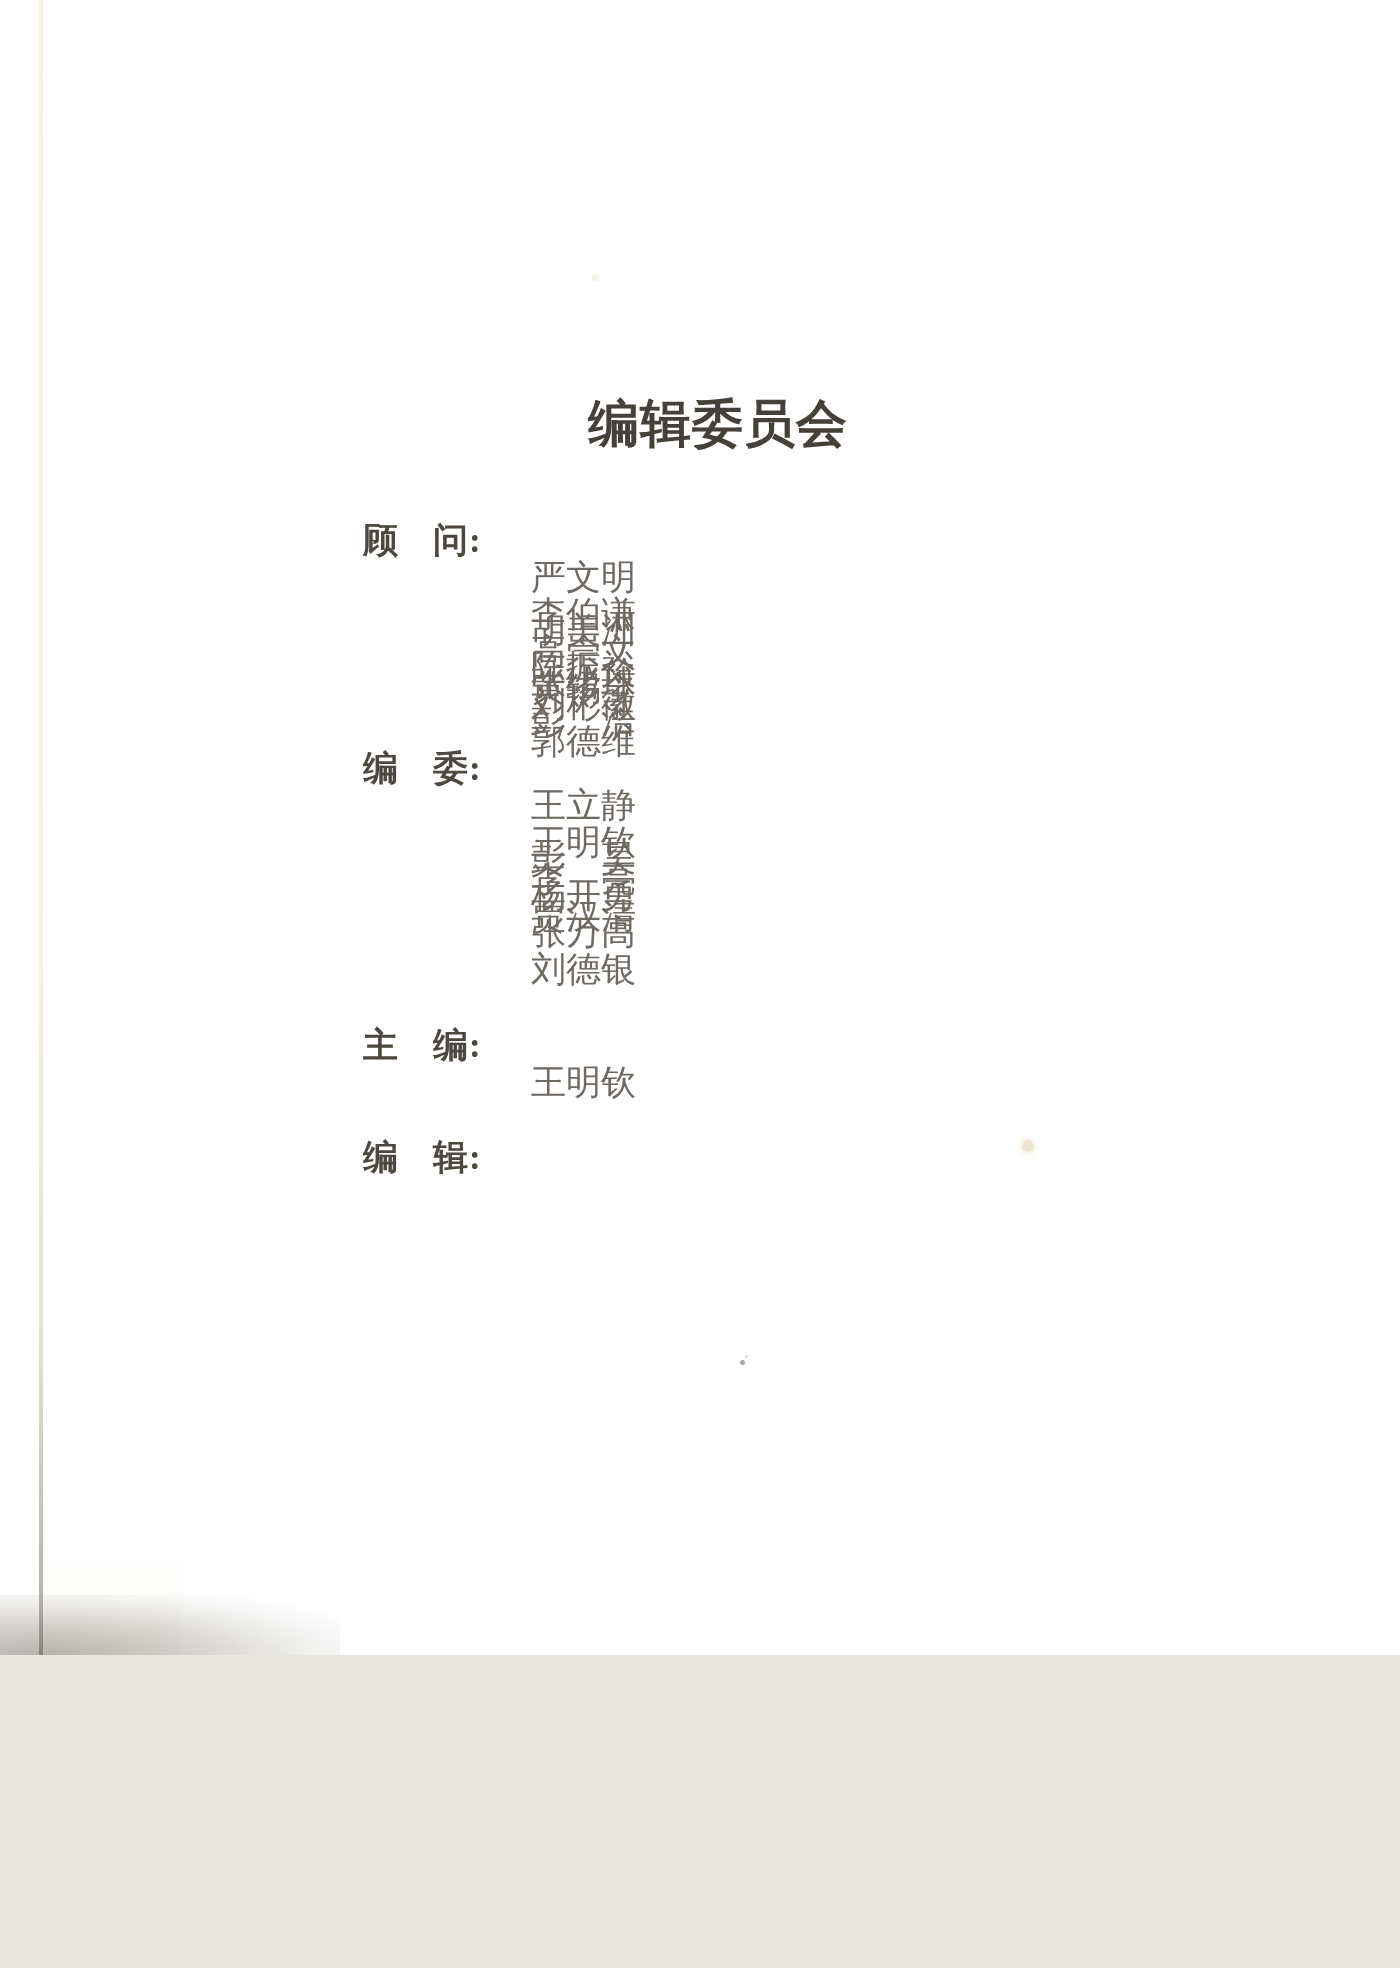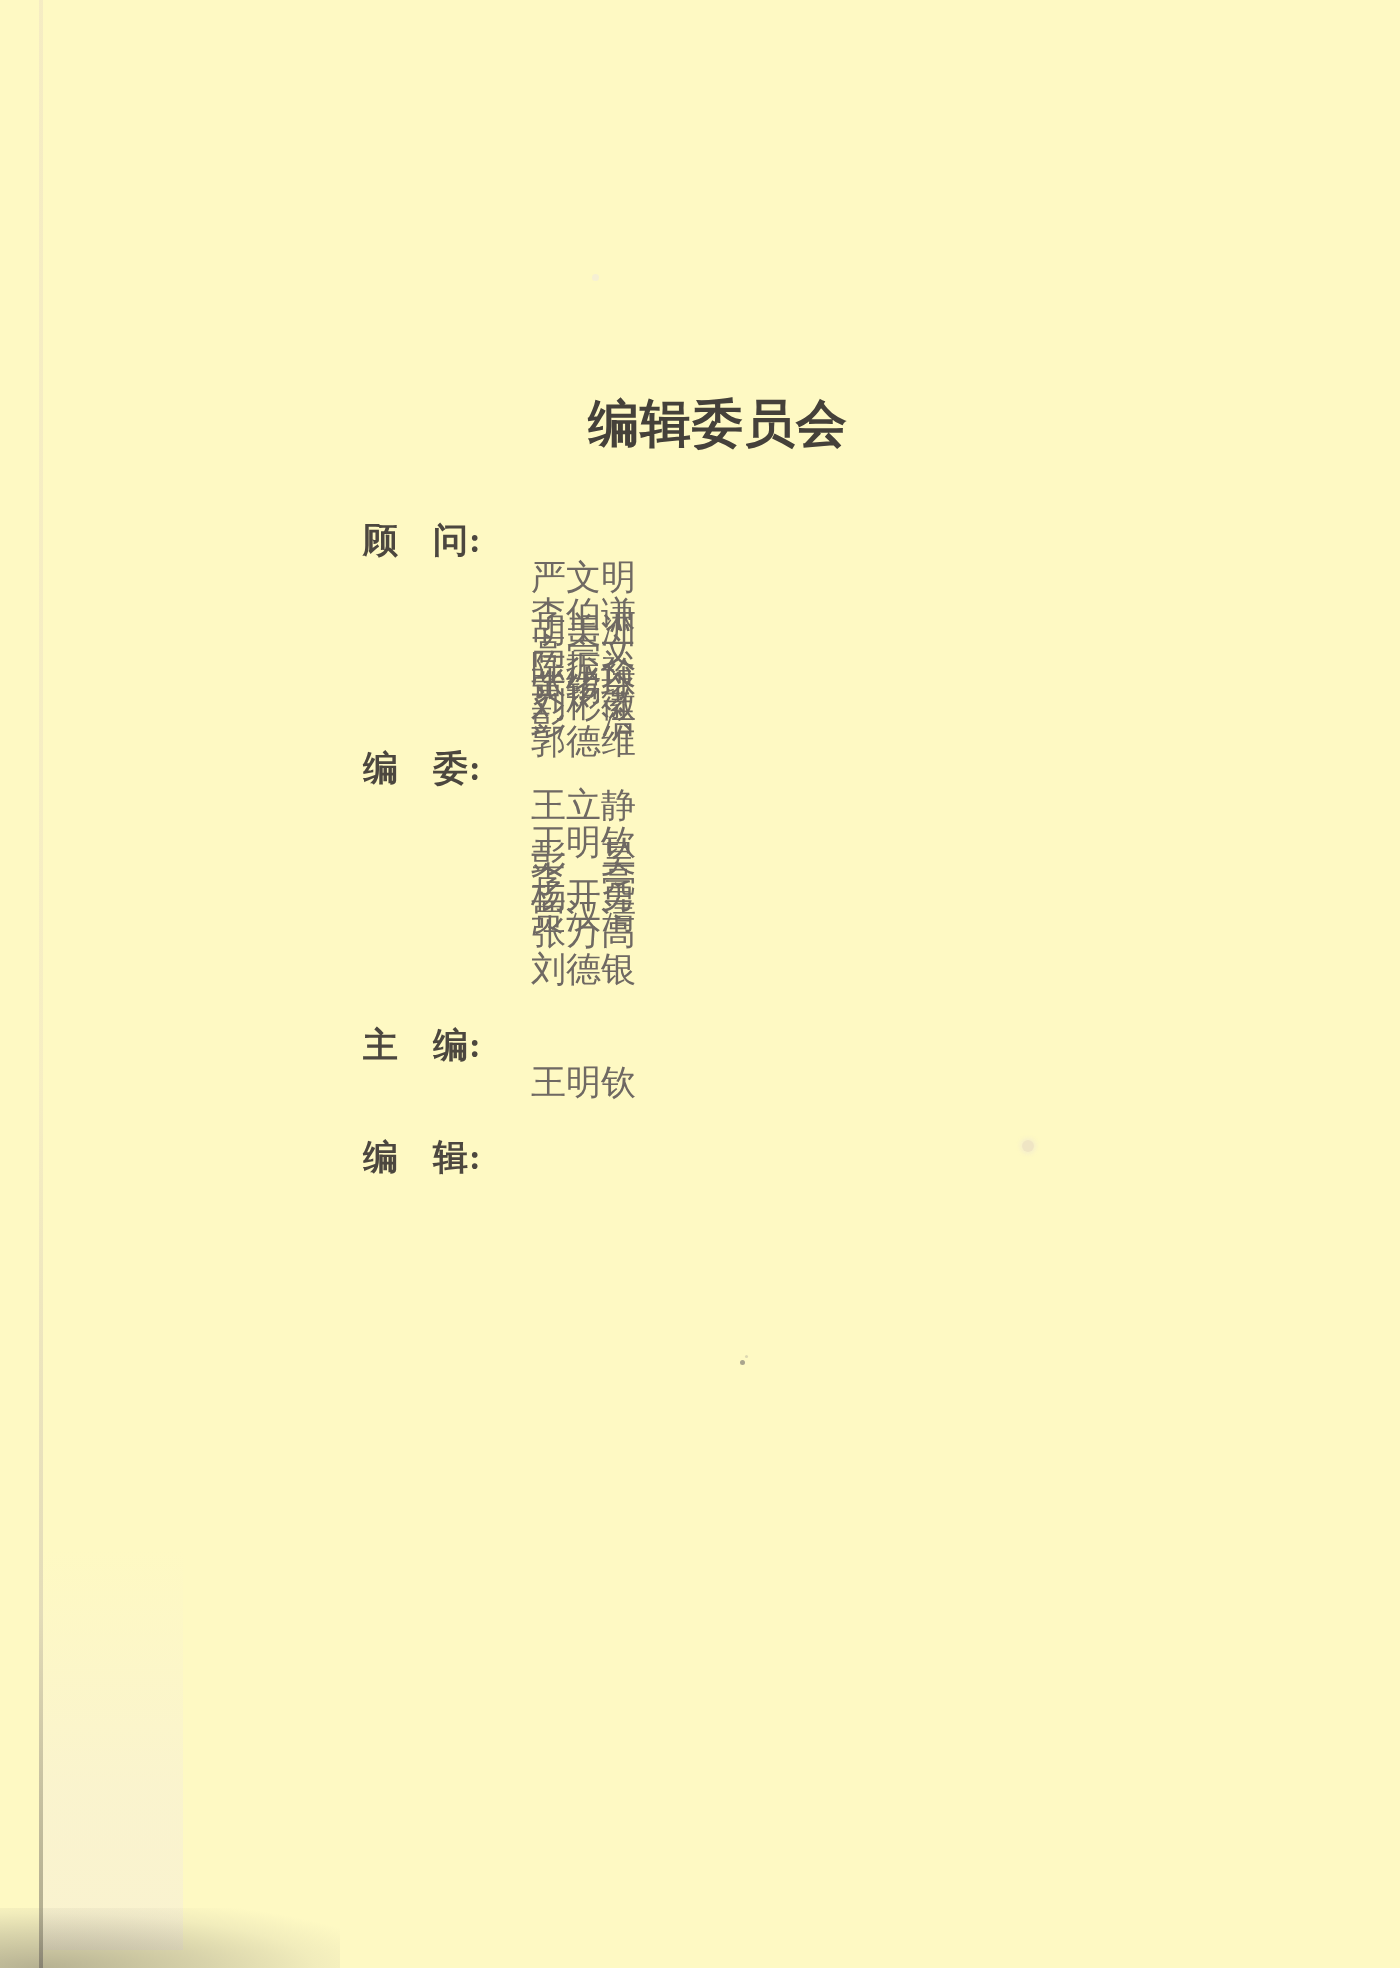--- a/index.html
+++ b/index.html
@@ -10,8 +10,8 @@
   .page {
     position: relative;
     width: 1400px;
-    height: 1968px;
-    background: #fef9c3;
+    height: 1655px;
+    background: #ffffff;
     overflow: hidden;
     font-family: "Liberation Serif", "DejaVu Serif", serif;
   }

